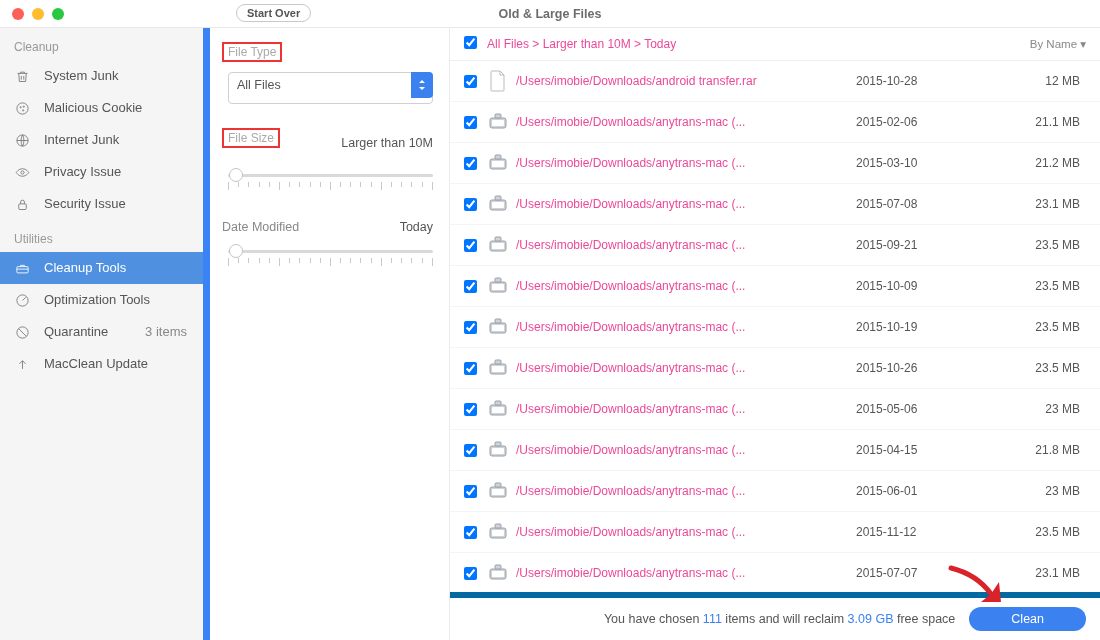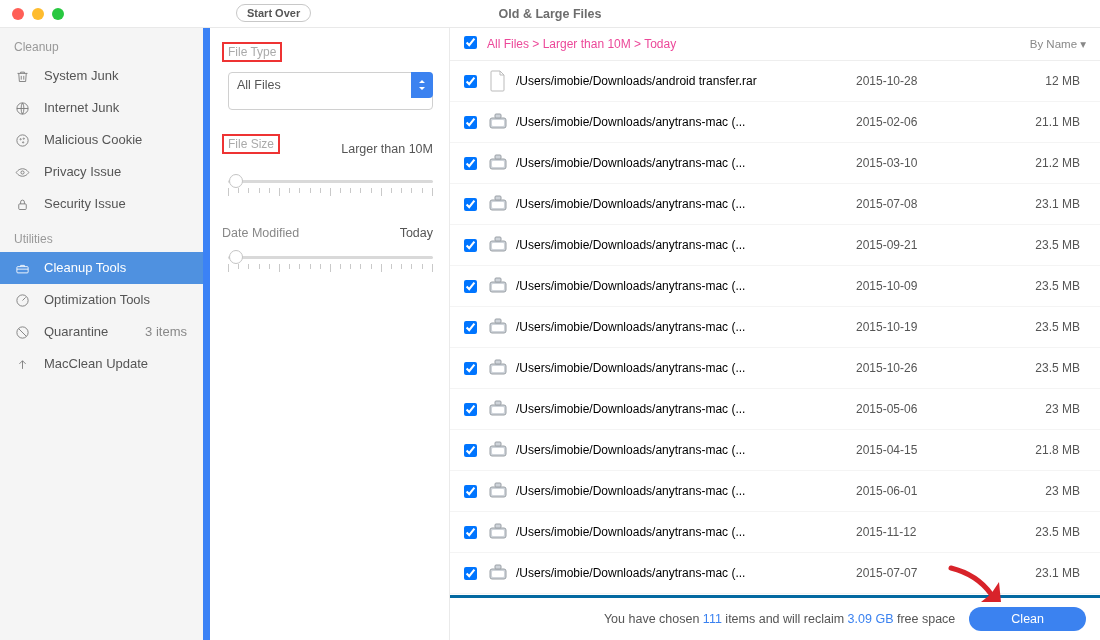--- a/index.html
+++ b/index.html
@@ -21,7 +21,7 @@
 .panel { width:240px; border-right:1px solid #eaeaea; padding:14px 10px 0 12px; font-size:12.5px; color:#888; }
 .panel .redbox { border:2px solid #e33; display:inline-block; padding:1px 4px; color:#aaa; font-size:12px; margin-bottom:10px;}
 .panel .dropdown { position:relative; margin:0 6px 24px 6px;}
-.panel .dropdown .sel { border:1px solid #d0d0d0; border-radius:4px; background:#fff; height:38px; line-height:24px; padding:0 8px; color:#555; font-size:12.5px; }
+.panel .dropdown .sel { border:1px solid #d0d0d0; border-radius:4px; background:#fff; height:32px; line-height:24px; padding:0 8px; color:#555; font-size:12.5px; }
 .panel .dropdown .arr { position:absolute; right:0; top:0; width:22px; height:26px; background:#3b82f0; border-radius:0 4px 4px 0; display:flex; align-items:center; justify-content:center;}
 .panel .dropdown .arr svg{ width:10px; color:#fff;}
 .panel .row { display:flex; align-items:center; justify-content:space-between; margin-bottom:10px;}

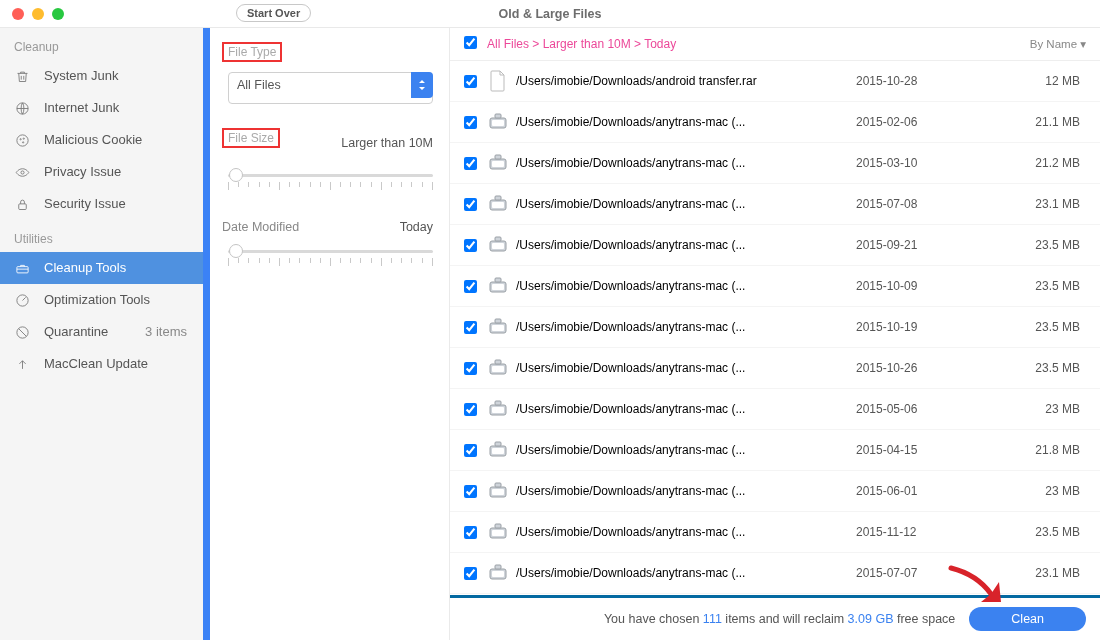--- a/index.html
+++ b/index.html
@@ -41,7 +41,7 @@
 .frow .cb { width:22px; display:flex; align-items:center; justify-content:flex-start;}
 .frow input[type=checkbox]{ width:13px; height:13px; }
 .frow .ficon { width:24px; height:22px; display:flex; align-items:center; justify-content:center; margin-right:6px;}
-.frow .path { flex:1; color:#000000; white-space:nowrap; overflow:hidden; text-overflow:ellipsis; font-size:12px;}
+.frow .path { flex:1; color:#ec4899; white-space:nowrap; overflow:hidden; text-overflow:ellipsis; font-size:12px;}
 .frow .date { width:130px; color:#555; font-size:12px;}
 .frow .size { width:100px; text-align:right; color:#555; font-size:12px; padding-right:6px;}
 .footer { border-top:3px solid #0369a1; padding:9px 14px; display:flex; align-items:center; font-size:12.5px; color:#555;}

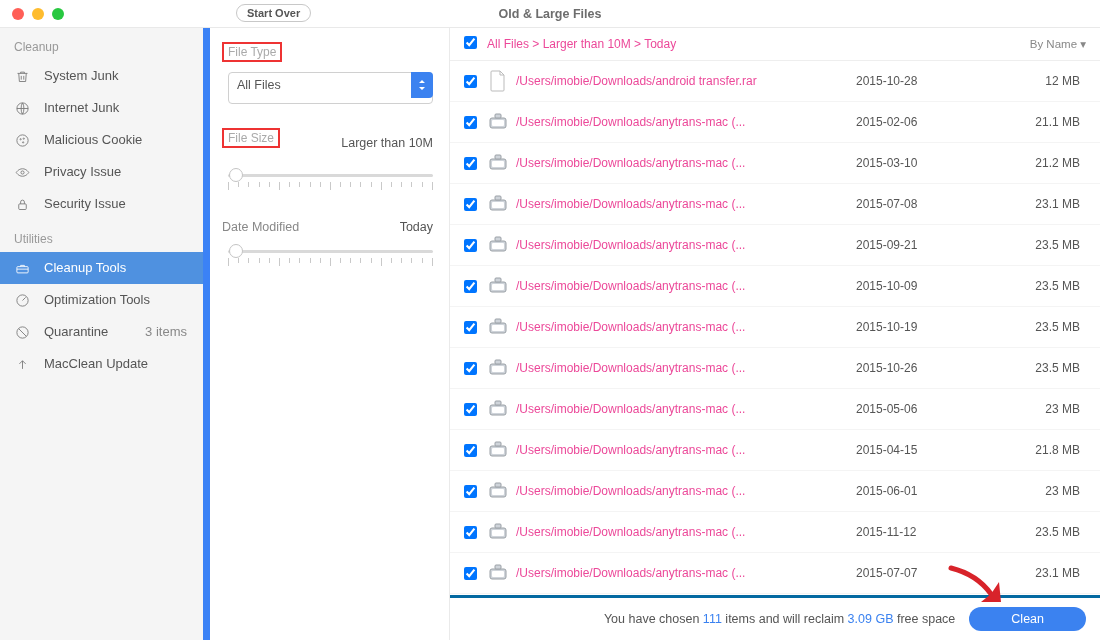--- a/index.html
+++ b/index.html
@@ -82,21 +82,21 @@
       <span class="icon">
           <svg class="ic" viewBox="0 0 24 24">
             <circle cx="12" cy="12" r="9"></circle>
-            <path d="M3 12h18M12 3c3 3 3 15 0 18M12 3c-3 3-3 15 0 18"></path>
-          </svg>
-        </span>
-      <span>Internet Junk</span>
-    </div>
-    <div class="side-item">
-      <span class="icon">
-          <svg class="ic" viewBox="0 0 24 24">
-            <circle cx="12" cy="12" r="9"></circle>
             <circle cx="9" cy="10" r="1"></circle>
             <circle cx="14" cy="9" r="1"></circle>
             <circle cx="13" cy="15" r="1"></circle>
           </svg>
         </span>
       <span>Malicious Cookie</span>
+    </div>
+    <div class="side-item">
+      <span class="icon">
+          <svg class="ic" viewBox="0 0 24 24">
+            <circle cx="12" cy="12" r="9"></circle>
+            <path d="M3 12h18M12 3c3 3 3 15 0 18M12 3c-3 3-3 15 0 18"></path>
+          </svg>
+        </span>
+      <span>Internet Junk</span>
     </div>
     <div class="side-item">
       <span class="icon">

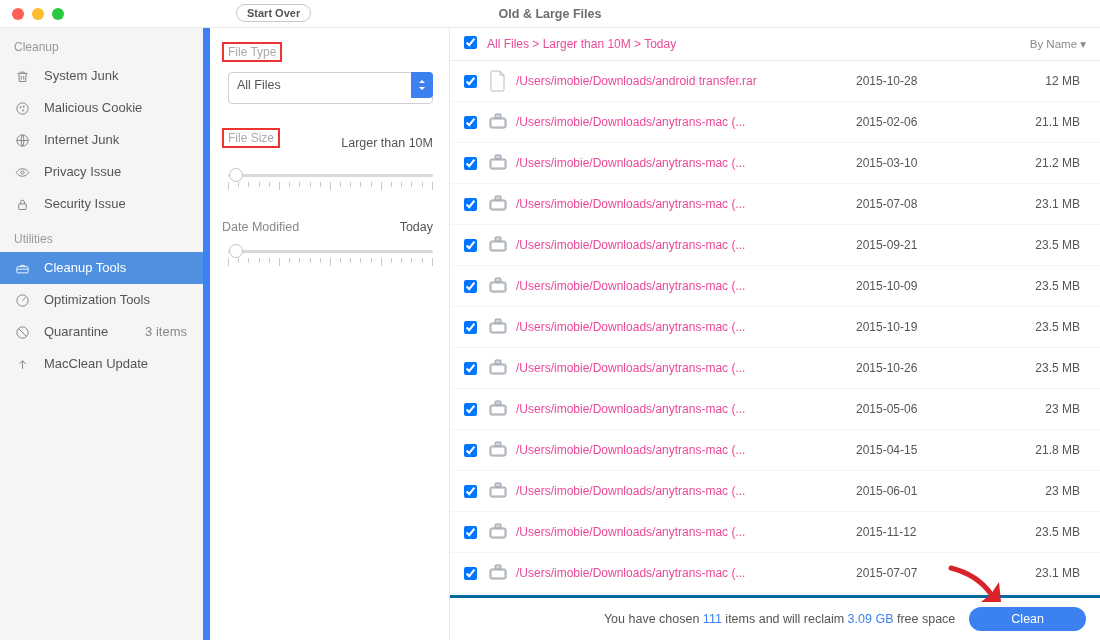--- a/index.html
+++ b/index.html
@@ -44,7 +44,7 @@
 .frow .path { flex:1; color:#ec4899; white-space:nowrap; overflow:hidden; text-overflow:ellipsis; font-size:12px;}
 .frow .date { width:130px; color:#555; font-size:12px;}
 .frow .size { width:100px; text-align:right; color:#555; font-size:12px; padding-right:6px;}
-.footer { border-top:3px solid #0369a1; padding:9px 14px; display:flex; align-items:center; font-size:12.5px; color:#555;}
+.footer { border-top:6px solid #0369a1; padding:9px 14px; display:flex; align-items:center; font-size:12.5px; color:#555;}
 .footer .msg { flex:1; text-align:right; padding-right:14px;}
 .footer .msg .hl { color:#3b82f0;}
 .clean-btn { background:#3b82f0; color:#fff; border:none; border-radius:14px; padding:5px 42px; font-size:12.5px; cursor:pointer;}

